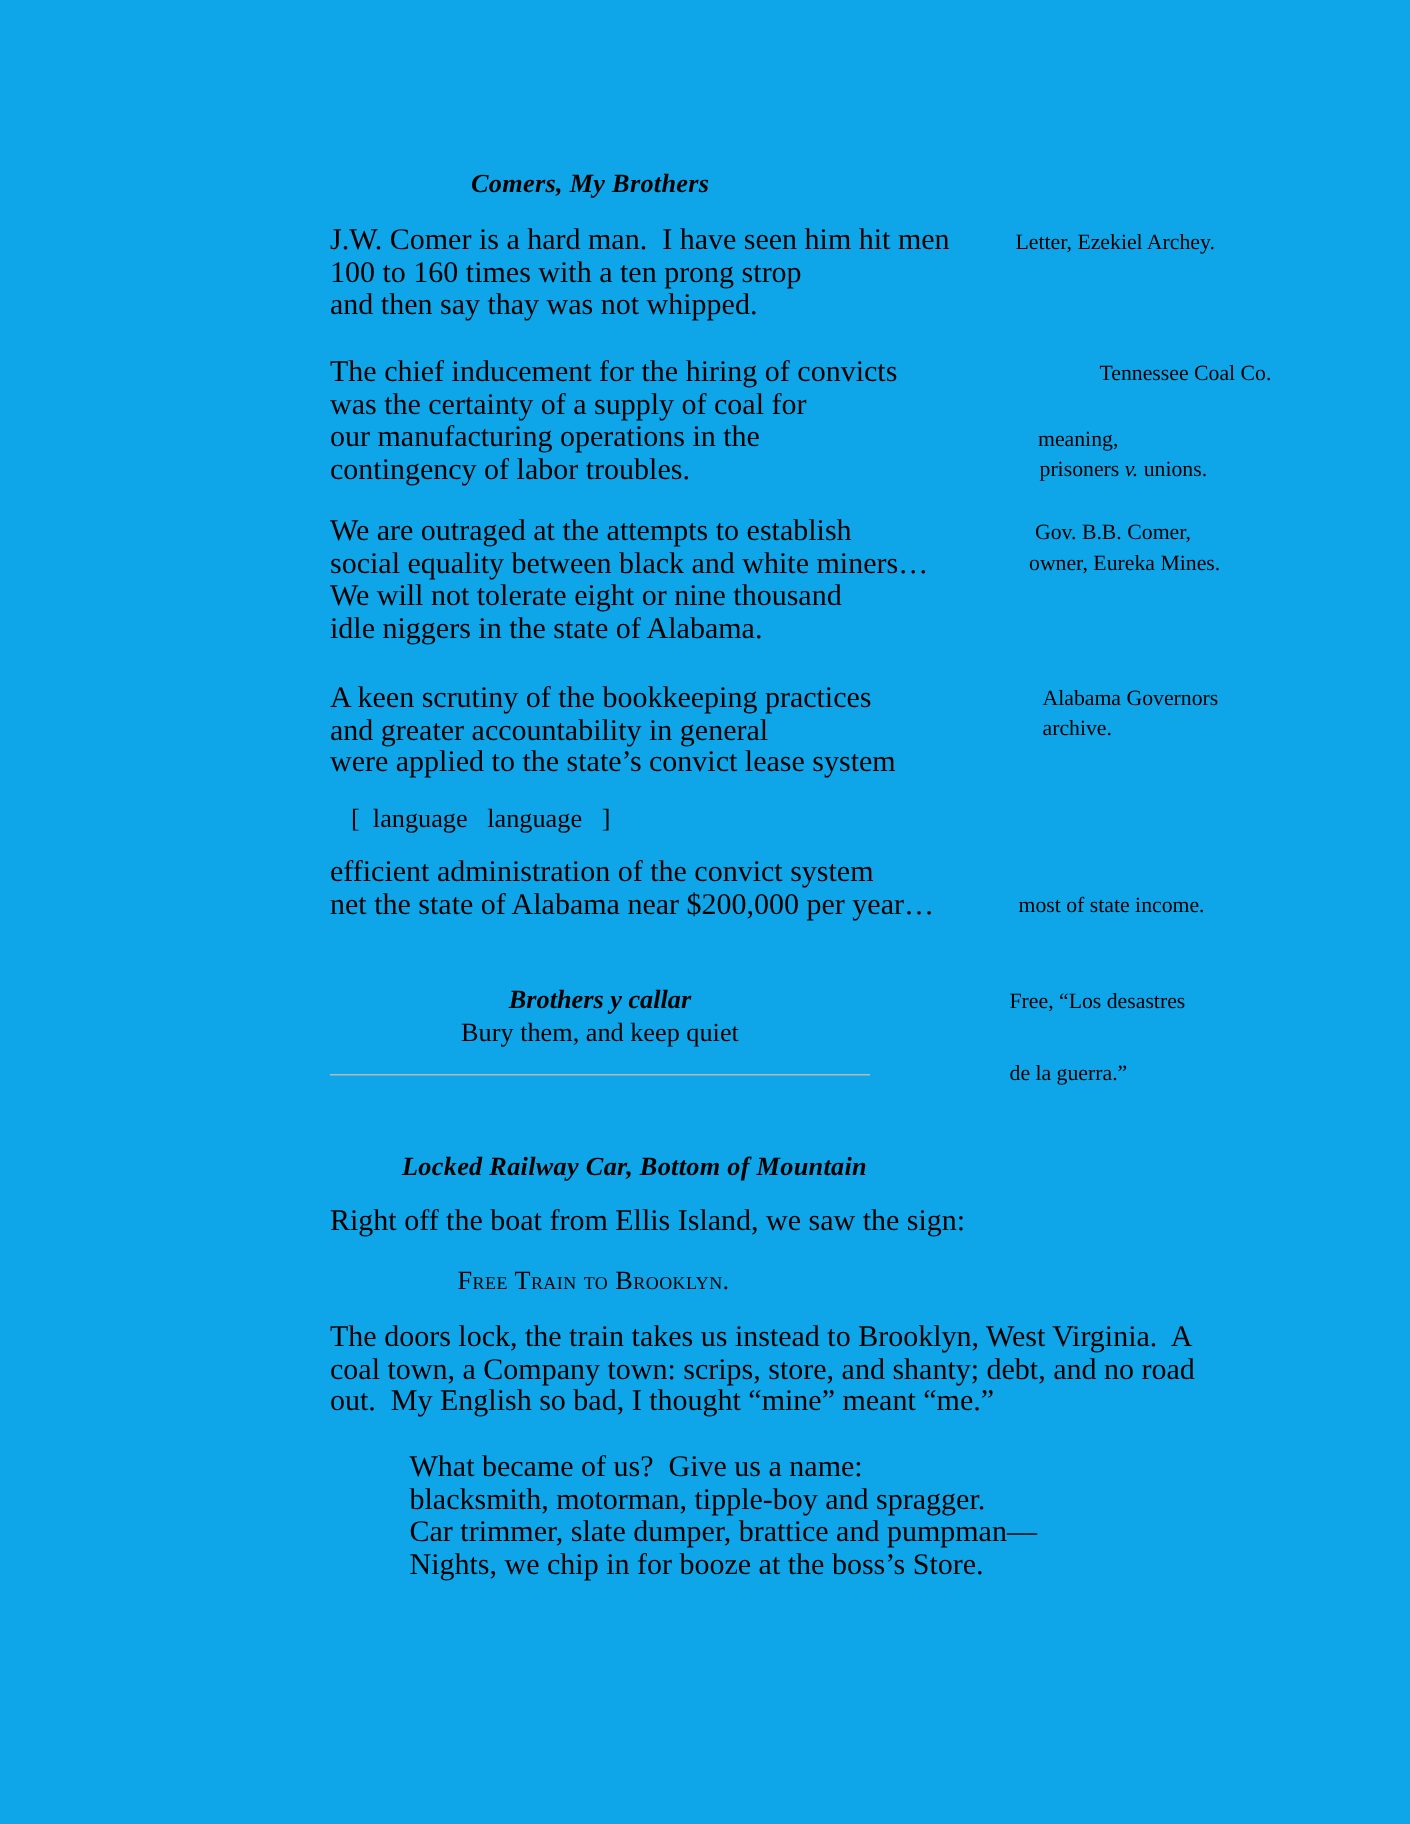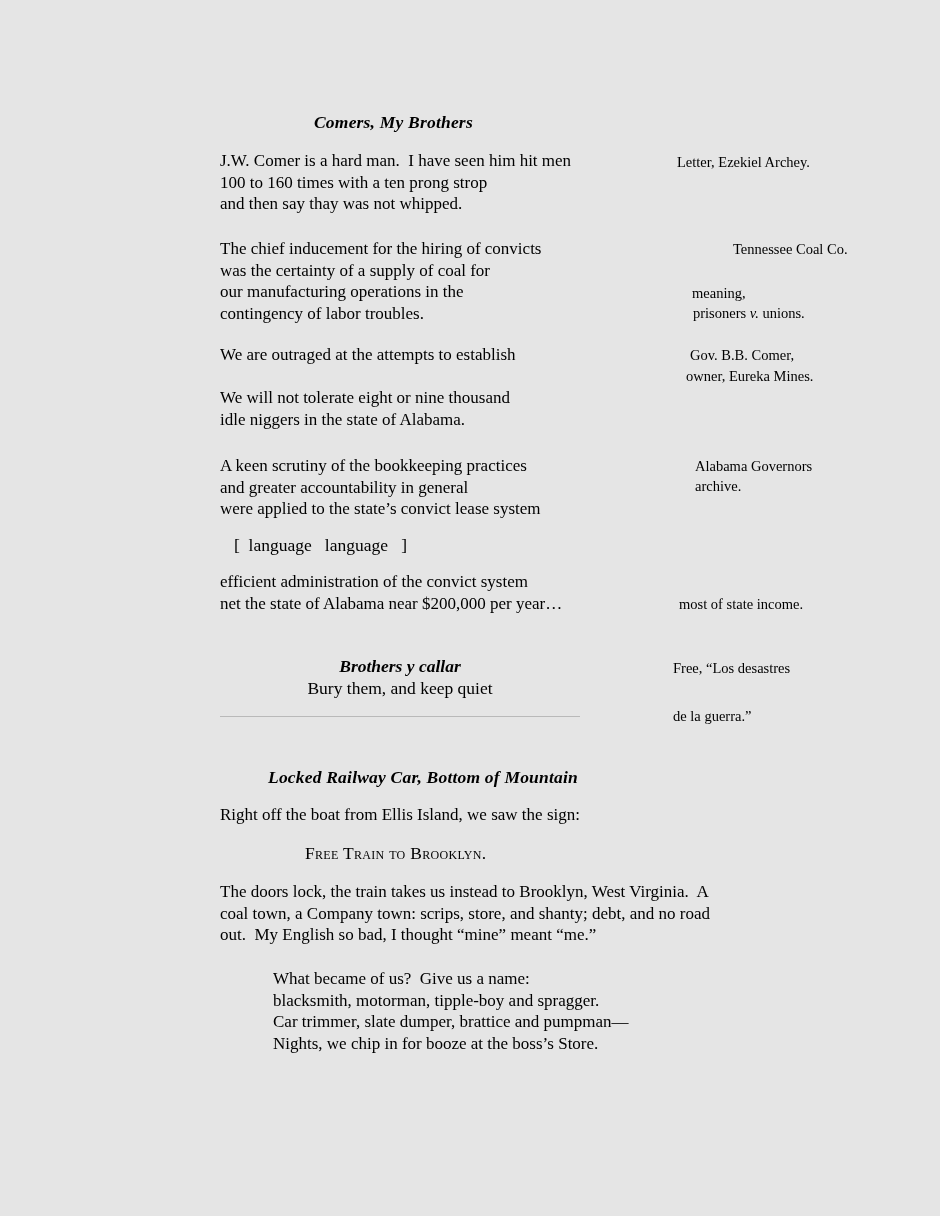--- a/index.html
+++ b/index.html
@@ -11,7 +11,7 @@
     position: relative;
     width: 940px;
     height: 1216px;
-    background: #e5e5e5;
+    background: #0ea5e9;
     font-family: "Liberation Serif", "DejaVu Serif", serif;
     color: #000000;
     overflow: hidden;

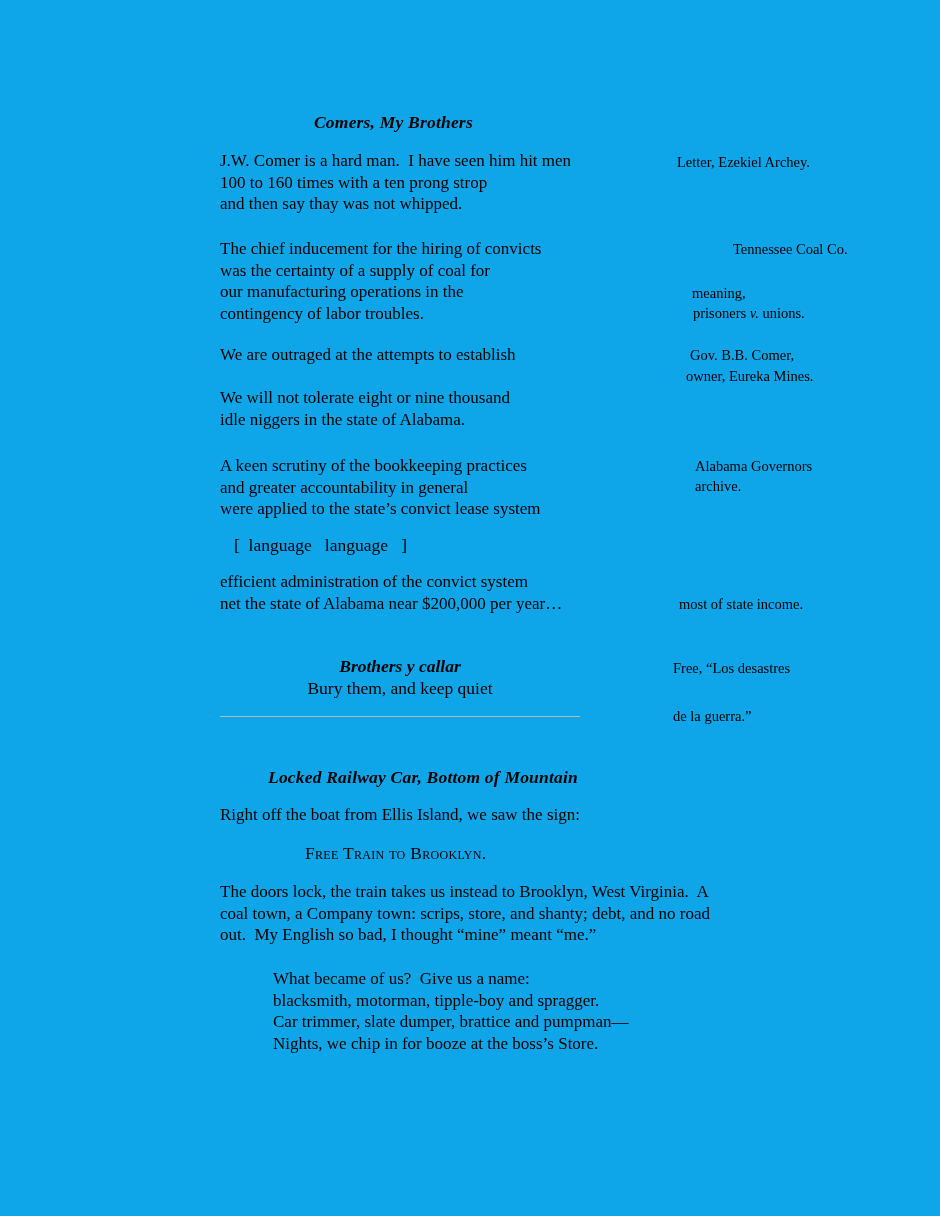--- a/index.html
+++ b/index.html
@@ -30,7 +30,7 @@
   
   .verse {
     position: absolute;
-    font-size: 17px;
+    font-size: 20px;
     line-height: 21.5px;
     white-space: pre;
   }

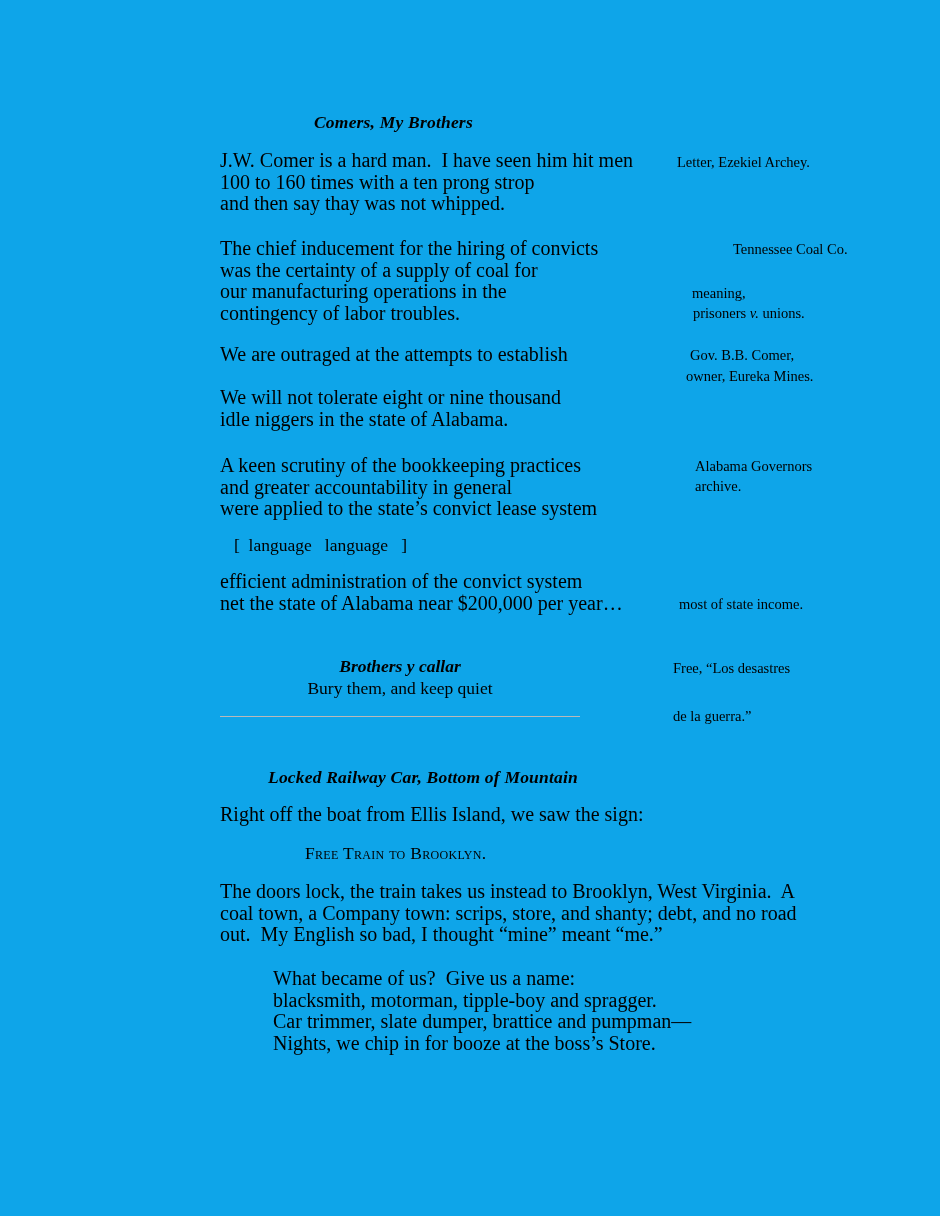--- a/index.html
+++ b/index.html
@@ -105,6 +105,7 @@
   <div class="margin-note" style="left:693px; top:303px;">prisoners <span class="ital">v.</span> unions.</div>
 
   <div class="verse" style="left:220px; top:344px;">We are outraged at the attempts to establish</div>
+  <div class="verse" style="left:220px; top:365.5px;">social equality between black and white miners…</div>
   <div class="verse" style="left:220px; top:387px;">We will not tolerate eight or nine thousand</div>
   <div class="verse" style="left:220px; top:408.5px;">idle niggers in the state of Alabama.</div>
   <div class="margin-note" style="left:690px; top:345px;">Gov. B.B. Comer,</div>

